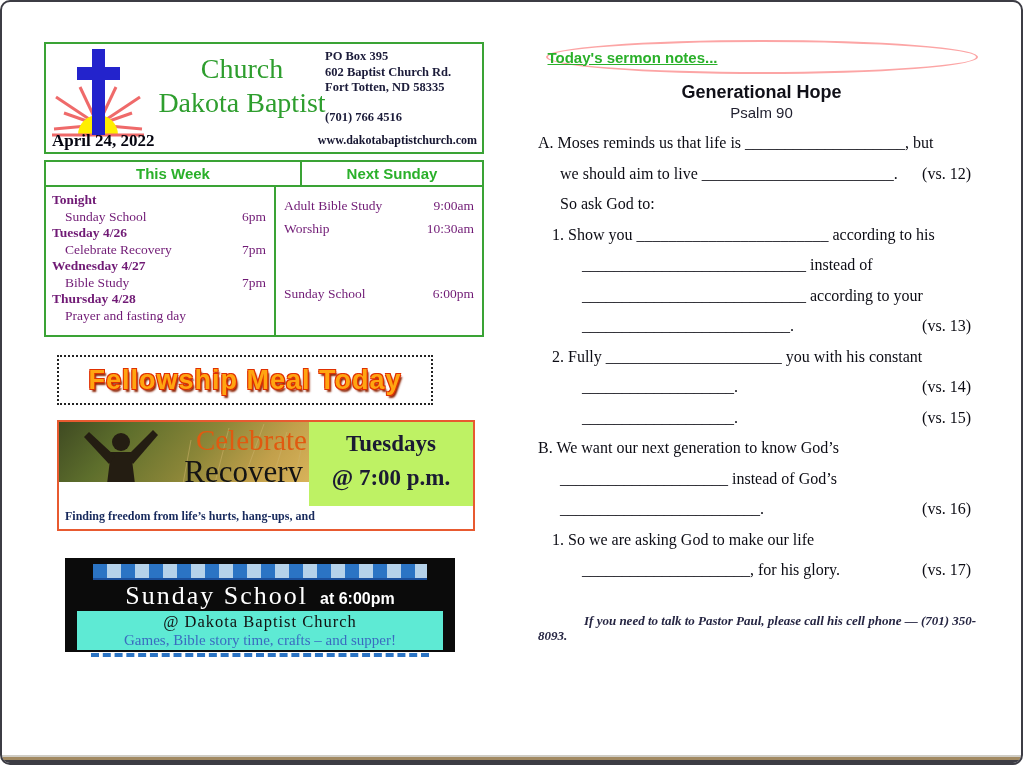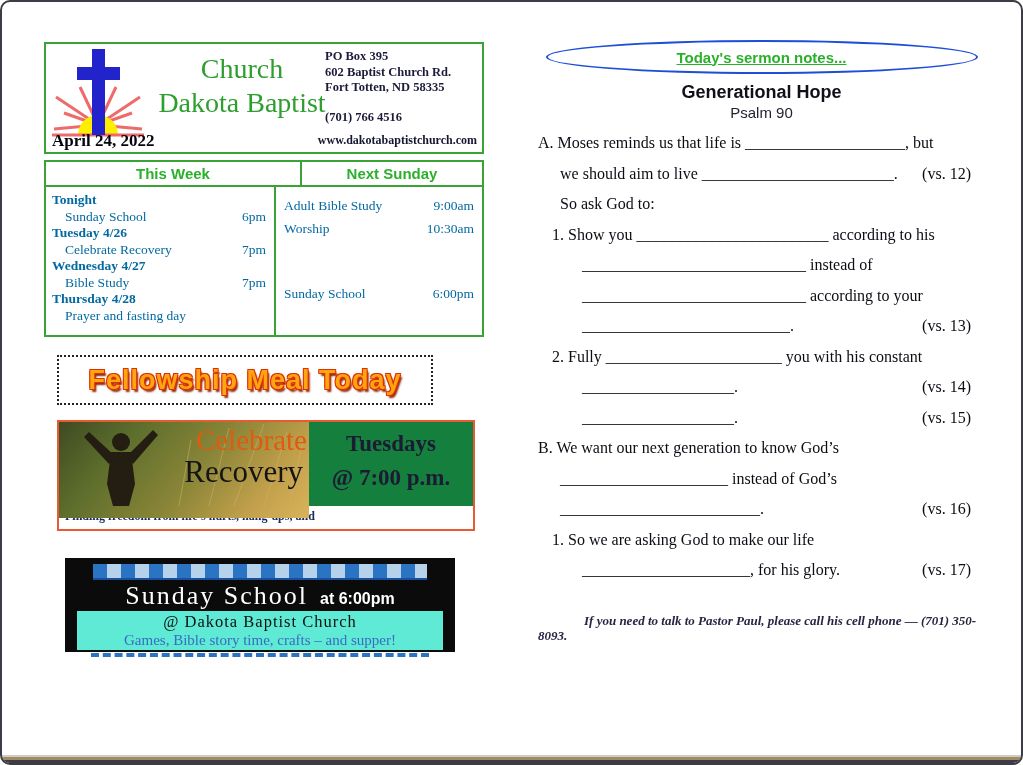--- a/index.html
+++ b/index.html
@@ -80,8 +80,8 @@
 
   
   .right-col{position:absolute;left:538px;top:40px;width:447px;}
-  .ellipse{width:432px;height:34px;margin:0 auto;border:2px solid #1d4ed8;border-radius:50%;
-       display:flex;align-items:center;justify-content:center;box-sizing:border-box;}
+  .ellipse{width:432px;height:34px;margin:0 auto;border:2px solid #fca5a5;border-radius:50%;
+       display:flex;align-items:center;justify-content:flex-start;box-sizing:border-box;}
   .ellipse span{font-family:"Liberation Sans",sans-serif;font-weight:bold;font-size:15px;
        color:#2ab02a;text-decoration:underline;}
   .sermon-title{text-align:center;font-family:"Liberation Sans",sans-serif;font-weight:bold;

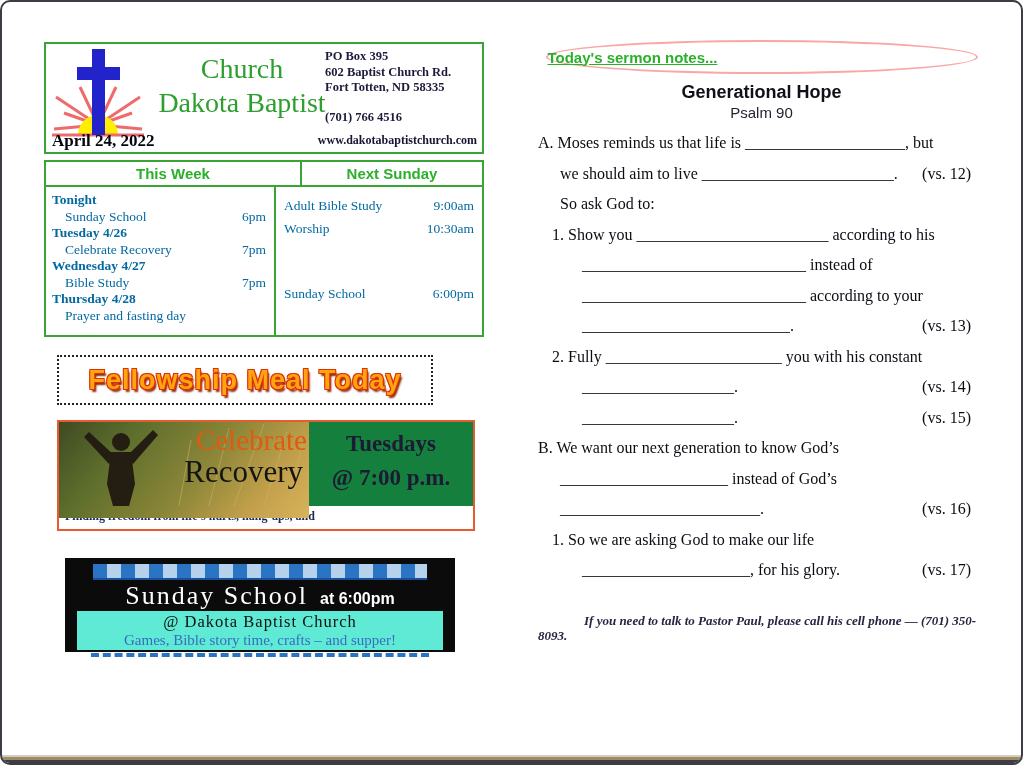--- a/index.html
+++ b/index.html
@@ -33,7 +33,7 @@
   .sched-body{display:flex;flex:1;}
   .scol.l{width:230px;border-right:2px solid #3aa335;padding:5px 8px 0 6px;box-sizing:border-box;}
   .scol.r{flex:1;padding:7px 8px 0 8px;box-sizing:border-box;}
-  .srow{display:flex;font-size:13.5px;line-height:16.5px;color:#0369a1;}
+  .srow{display:flex;font-size:13.5px;line-height:16.5px;color:#701a75;}
   .scol.r .srow{line-height:23px;}
   .srow.bold{font-weight:bold;}
   .srow.indent{padding-left:13px;}

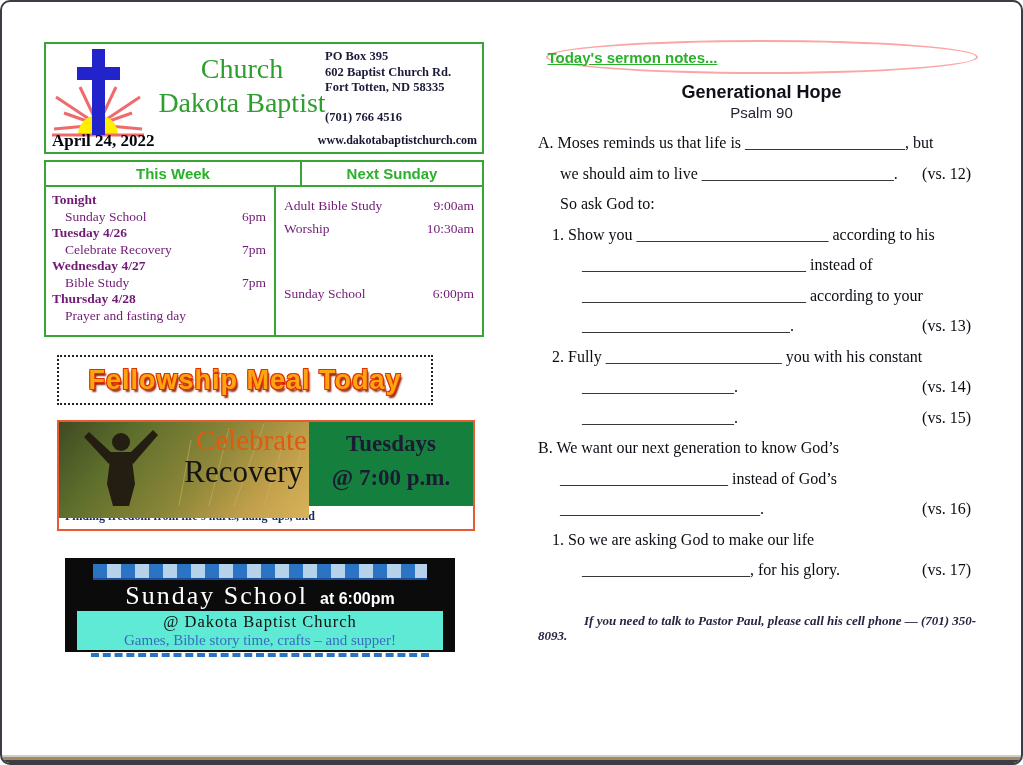--- a/index.html
+++ b/index.html
@@ -52,7 +52,7 @@
   .cr-banner{position:absolute;left:57px;top:420px;width:418px;height:111px;
        border:2px solid #e85a30;box-sizing:border-box;background:#fff;}
   .cr-top{display:flex;height:84px;}
-  .cr-photo{position:relative;width:250px;height:96px;overflow:hidden;
+  .cr-photo{position:relative;width:250px;height:60px;overflow:hidden;
        background:linear-gradient(130deg,#3f4a22 0%,#5d6e2c 25%,#8b8638 55%,#c2a04b 80%,#d8b35a 100%);}
   .cr-photo svg{position:absolute;left:0;top:0;}
   .cr-word1{position:absolute;right:2px;top:2px;font-size:29px;color:#e05a10;

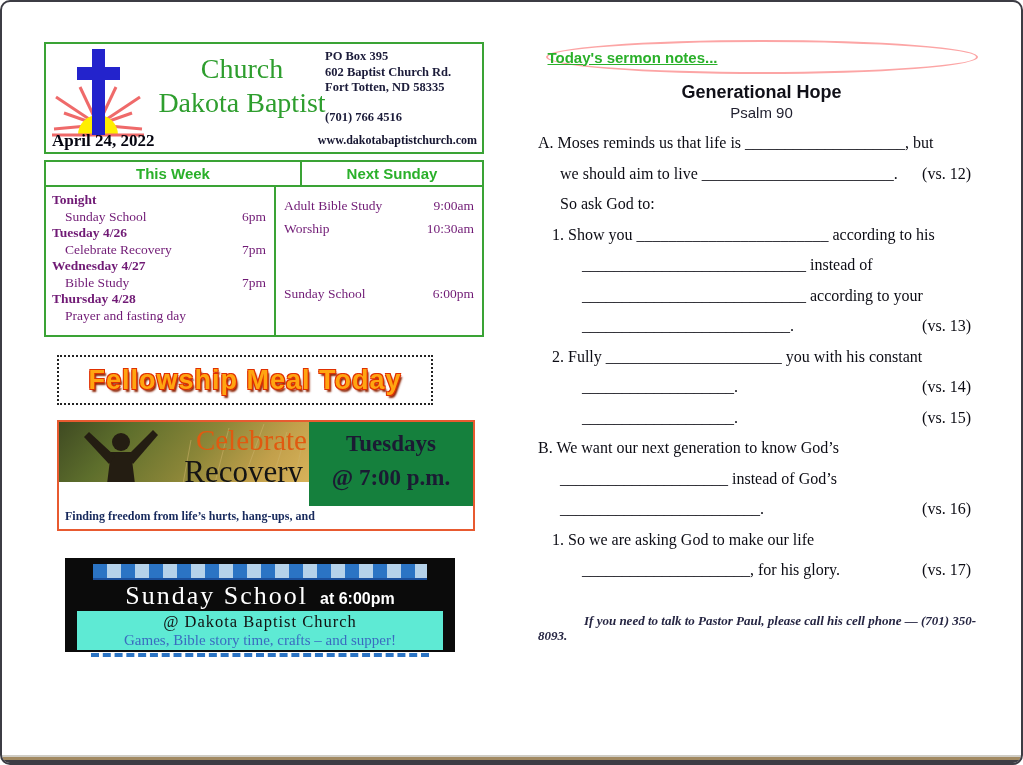--- a/index.html
+++ b/index.html
@@ -59,7 +59,7 @@
        font-family:"Liberation Serif",serif;}
   .cr-word2{position:absolute;right:6px;top:32px;font-size:31px;color:#141414;
        font-family:"Liberation Serif",serif;}
-  .cr-time{flex:1;background:#15803d;color:#1b1b33;font-weight:bold;font-size:23px;
+  .cr-time{flex:1;background:#bef264;color:#1b1b33;font-weight:bold;font-size:23px;
        text-align:center;line-height:34px;padding-top:5px;box-sizing:border-box;}
   .cr-tagline{font-weight:bold;font-size:12px;color:#17295c;padding:3px 6px 0 6px;}
 

